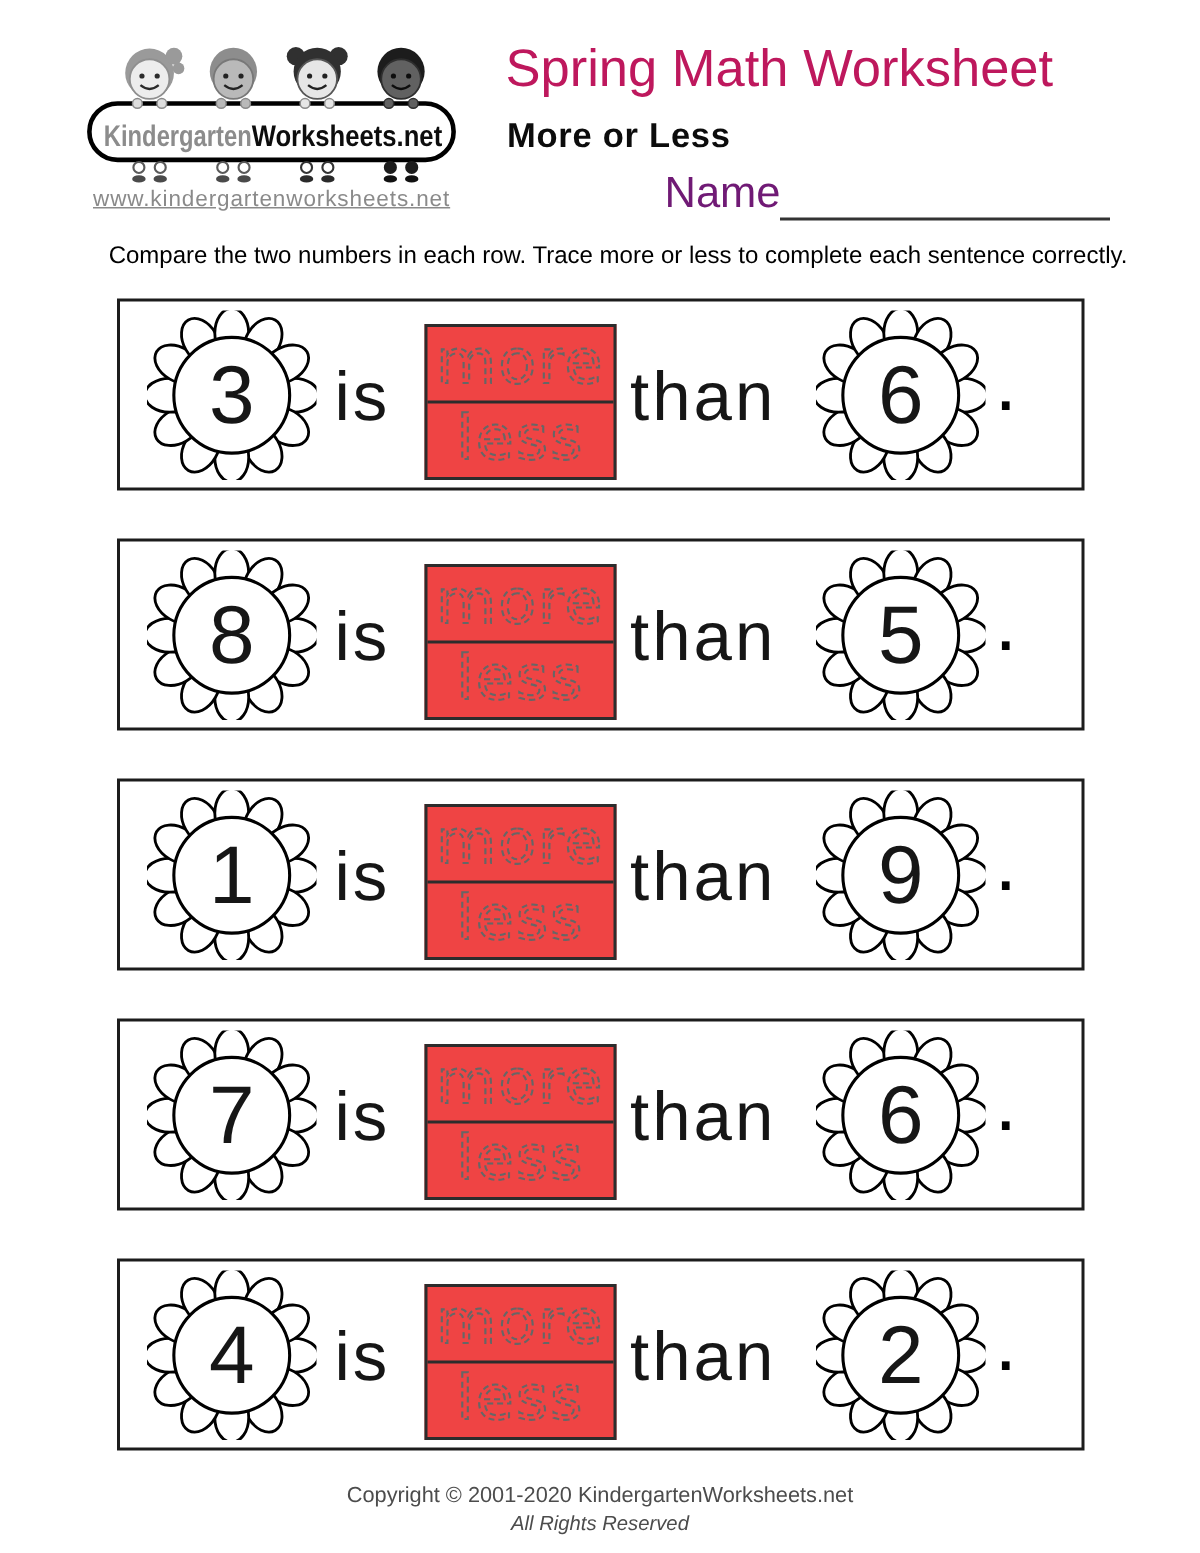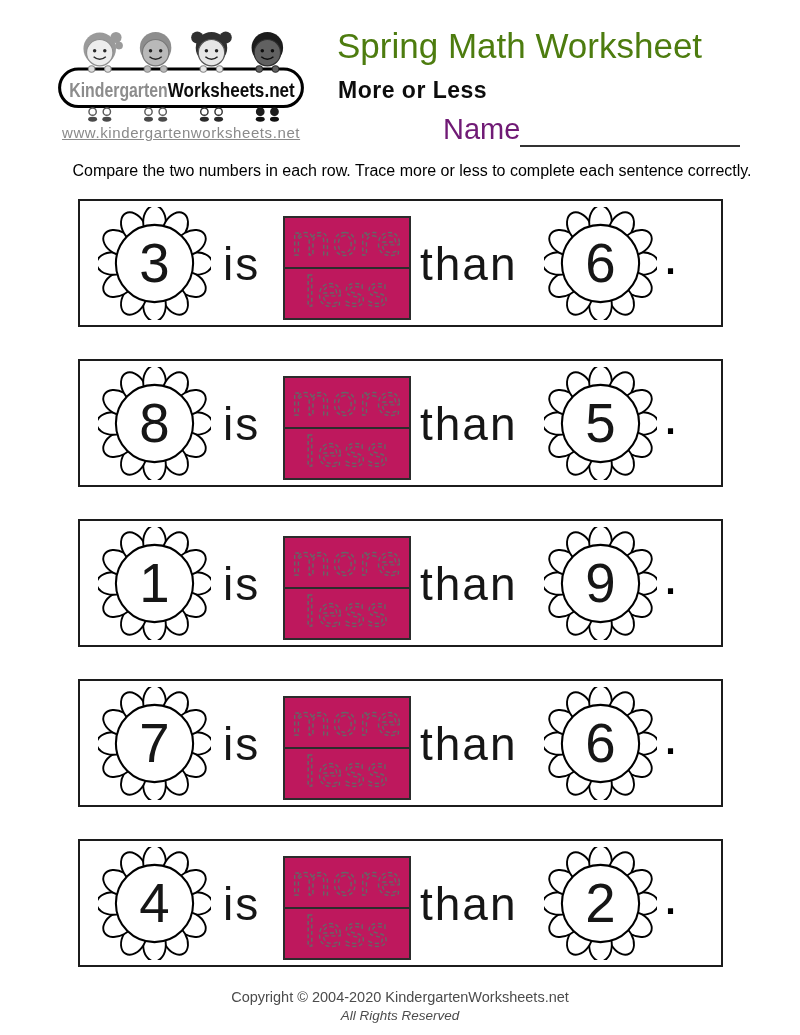--- a/index.html
+++ b/index.html
@@ -12,7 +12,7 @@
   .logo-svg{position:absolute;left:54px;top:18px;width:254px;height:106px;}
   .logo-url{position:absolute;left:62px;top:124px;font-size:15px;color:#8a8a8a;letter-spacing:.6px;text-decoration:underline;}
 
-  .page-title{position:absolute;left:337px;top:26px;margin:0;font-size:35px;font-weight:normal;color:#4d7c0f;}
+  .page-title{position:absolute;left:337px;top:26px;margin:0;font-size:35px;font-weight:normal;color:#be185d;}
   .page-subtitle{position:absolute;left:338px;top:77px;margin:0;font-size:23px;font-weight:bold;letter-spacing:.5px;color:#0c0c0c;}
   .name-row{position:absolute;left:443px;top:112px;display:flex;align-items:flex-end;}
   .name-label{font-size:29px;color:#701a75;line-height:1.2;}

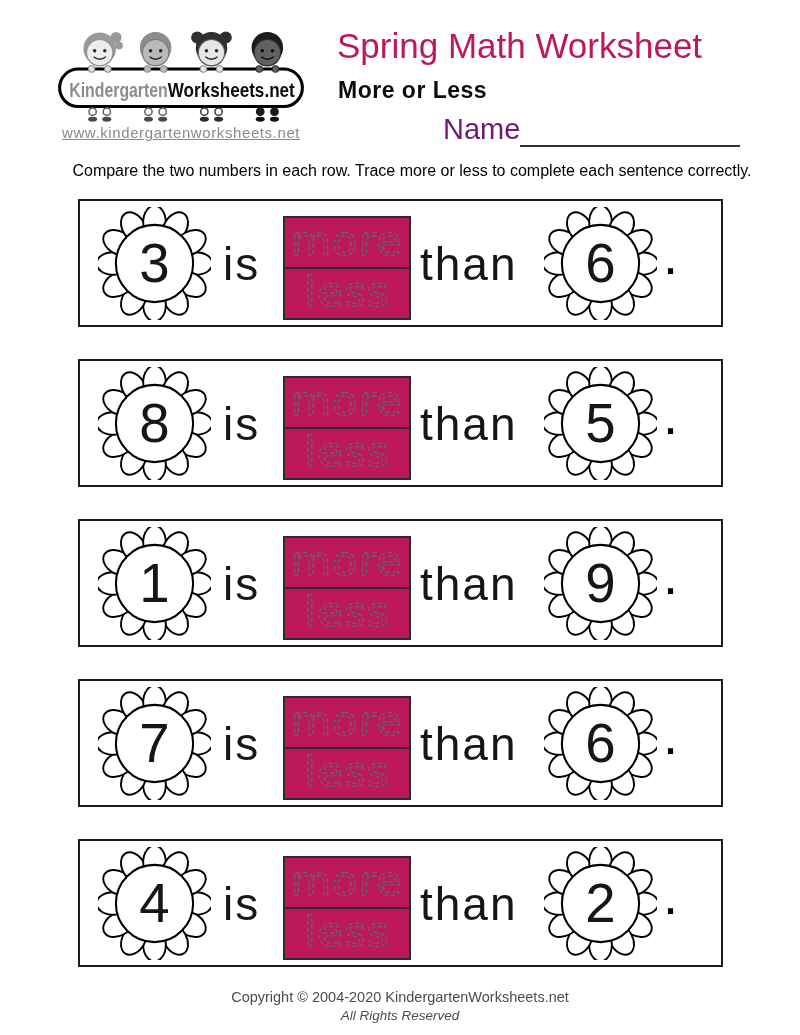--- a/index.html
+++ b/index.html
@@ -36,7 +36,7 @@
   .word-is{left:143px;}
   .word-than{left:340px;}
 
-  .trace-box{position:absolute;left:203px;top:15px;width:128px;height:104px;border:2px solid #2c2c2c;box-sizing:border-box;background:#be185d;}
+  .trace-box{position:absolute;left:203px;top:15px;width:128px;height:104px;border:2px solid #2c2c2c;box-sizing:border-box;background:#ef4444;}
   .trace-cell{height:50px;}
   .trace-cell.top{border-bottom:2px solid #2c2c2c;box-sizing:border-box;}
   .trace-cell svg{display:block;width:124px;height:46px;margin:1px auto 0;}

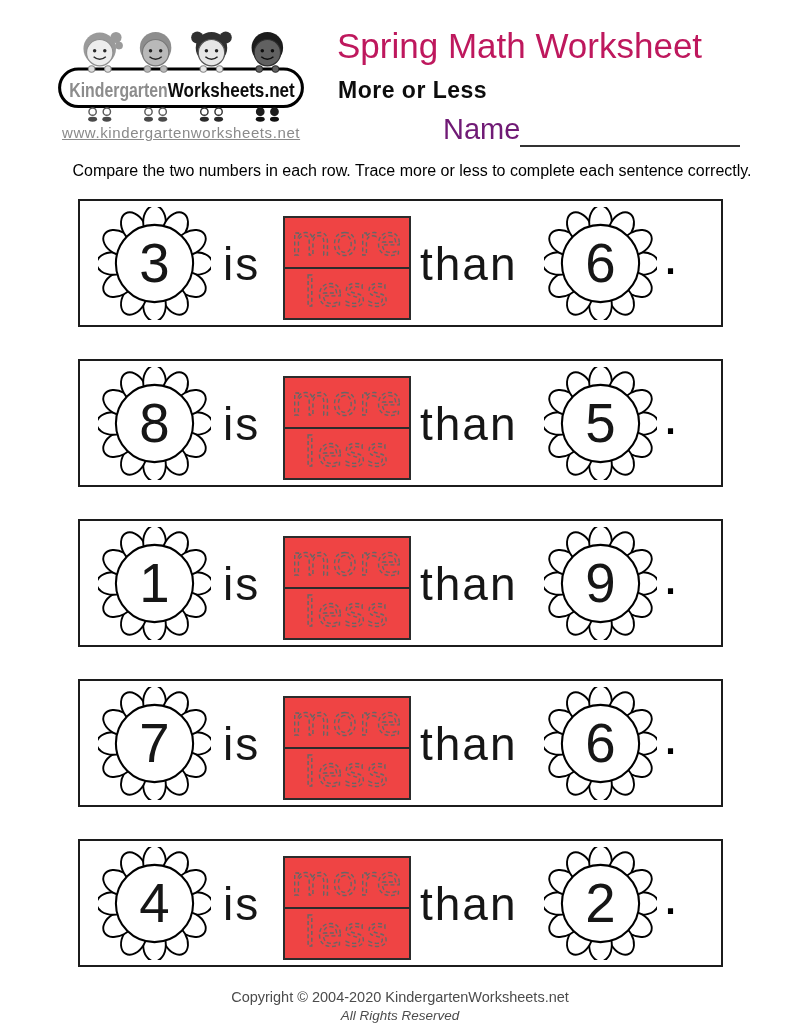--- a/index.html
+++ b/index.html
@@ -437,7 +437,7 @@
   </div>
 
   <div class="footer">
-    <div class="footer-line1">Copyright © 2004-2020 KindergartenWorksheets.net</div>
+    <div class="footer-line1">Copyright © 2001-2020 KindergartenWorksheets.net</div>
     <div class="footer-line2">All Rights Reserved</div>
   </div>
 

